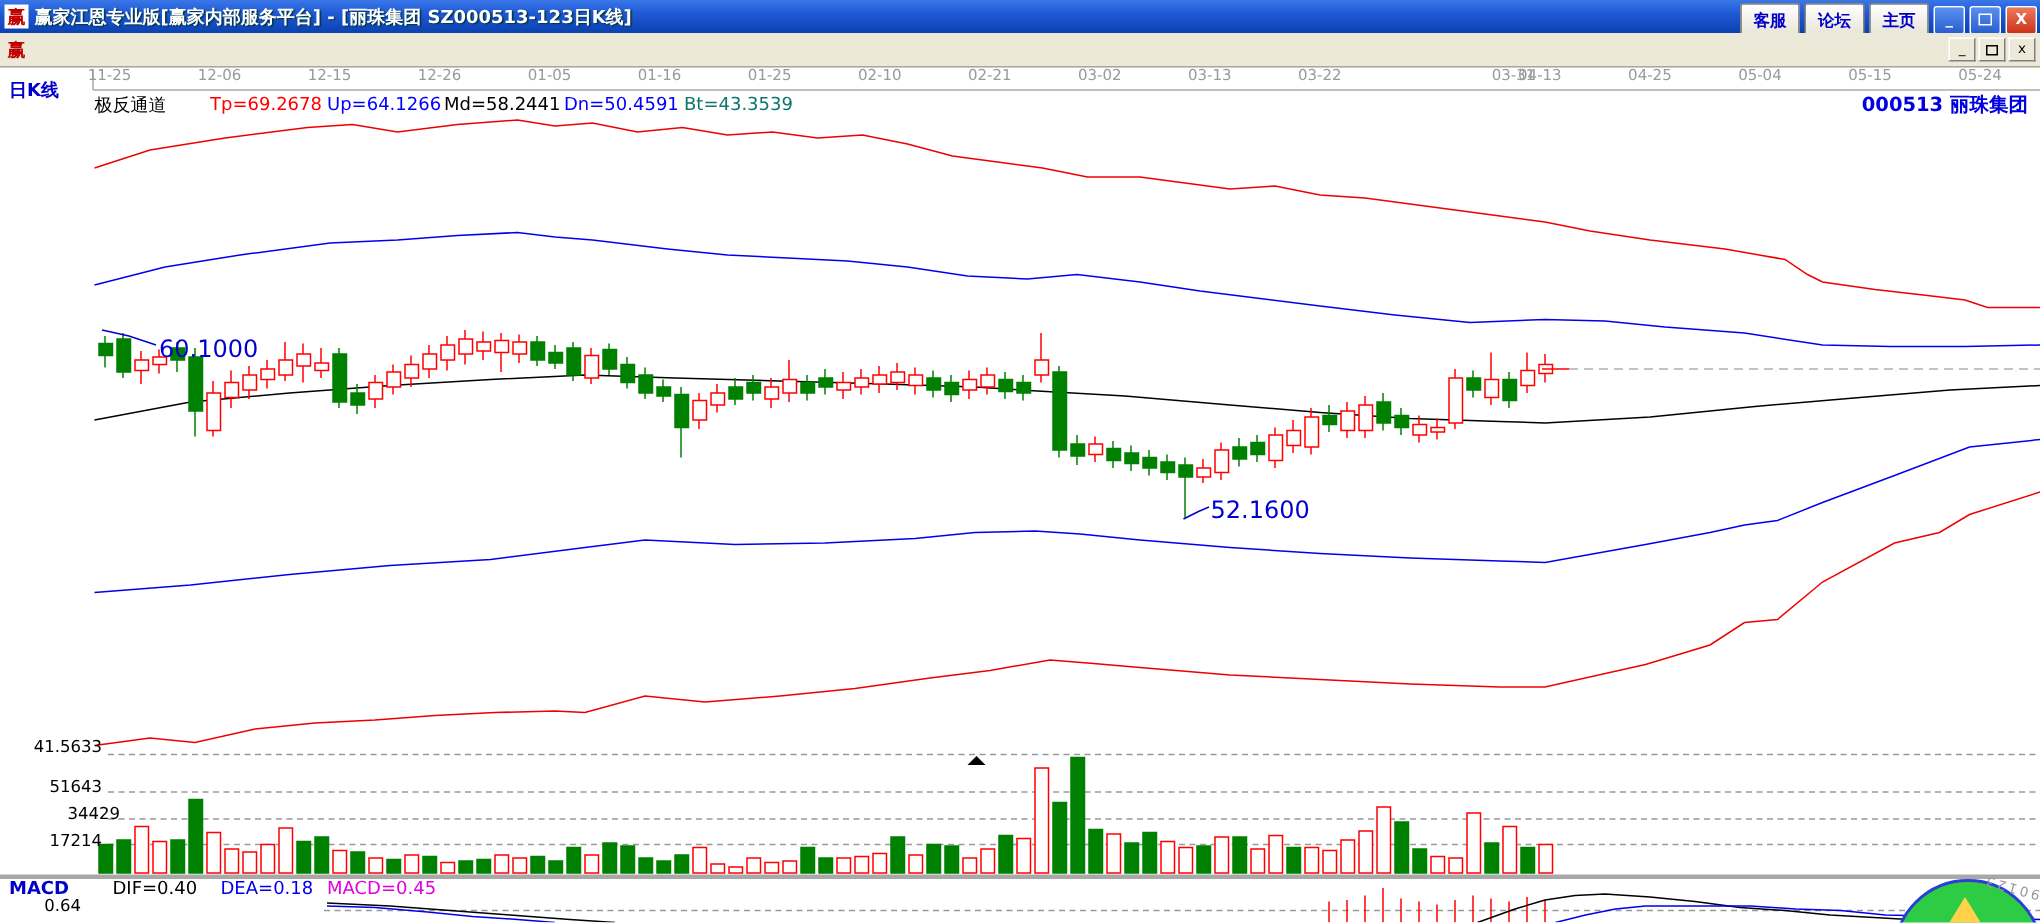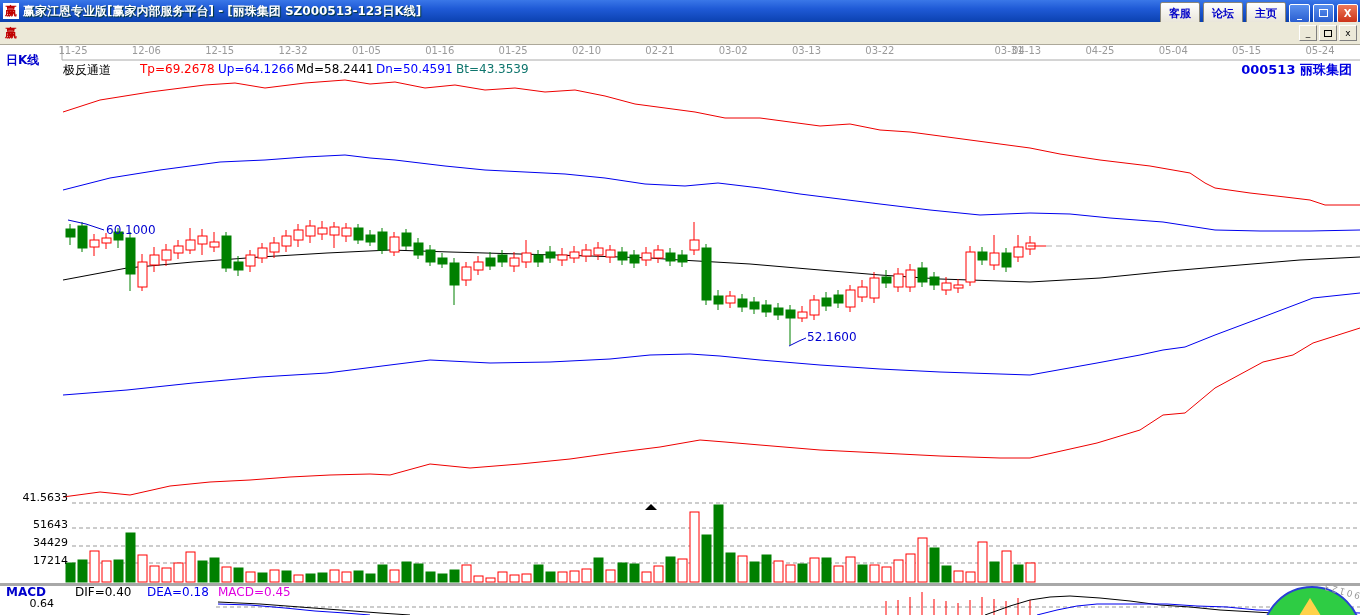--- a/index.html
+++ b/index.html
@@ -376,7 +376,7 @@
       <span class="date-label" style="left: 73px;">11-25</span>
       <span class="date-label" style="left: 146.353px;">12-06</span>
       <span class="date-label" style="left: 219.706px; text-align: center;">12-15</span>
-      <span class="date-label" style="left: 293.059px;">12-32</span>
+      <span class="date-label" style="left: 293.059px;">12-26</span>
       <span class="date-label" style="left: 366.412px;">01-05</span>
       <span class="date-label" style="left: 439.765px;">01-16</span>
       <span class="date-label" style="left: 513.118px;">01-25</span>

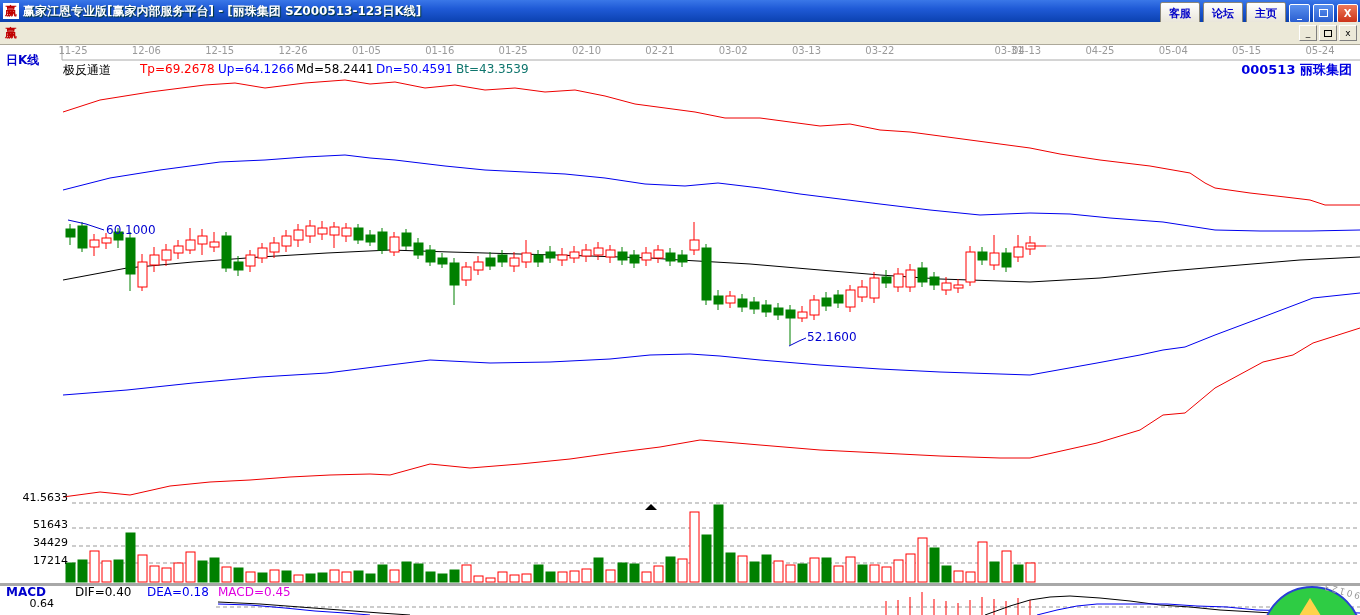--- a/index.html
+++ b/index.html
@@ -45,7 +45,7 @@
   #period-label{left:6px;top:52px;font-size:12px;font-weight:bold;color:#0000cc;}
 
   .scale-label{position:absolute;width:52px;text-align:right;font-size:11px;color:#000;}
-  .anno{position:absolute;font-size:12px;color:#0000d0;white-space:nowrap;}
+  .anno{position:absolute;font-size:16px;color:#0000d0;white-space:nowrap;}
   .macd-label{position:absolute;top:585px;font-size:12px;white-space:nowrap;}
 
   #chart-svg{left:0;top:0;}

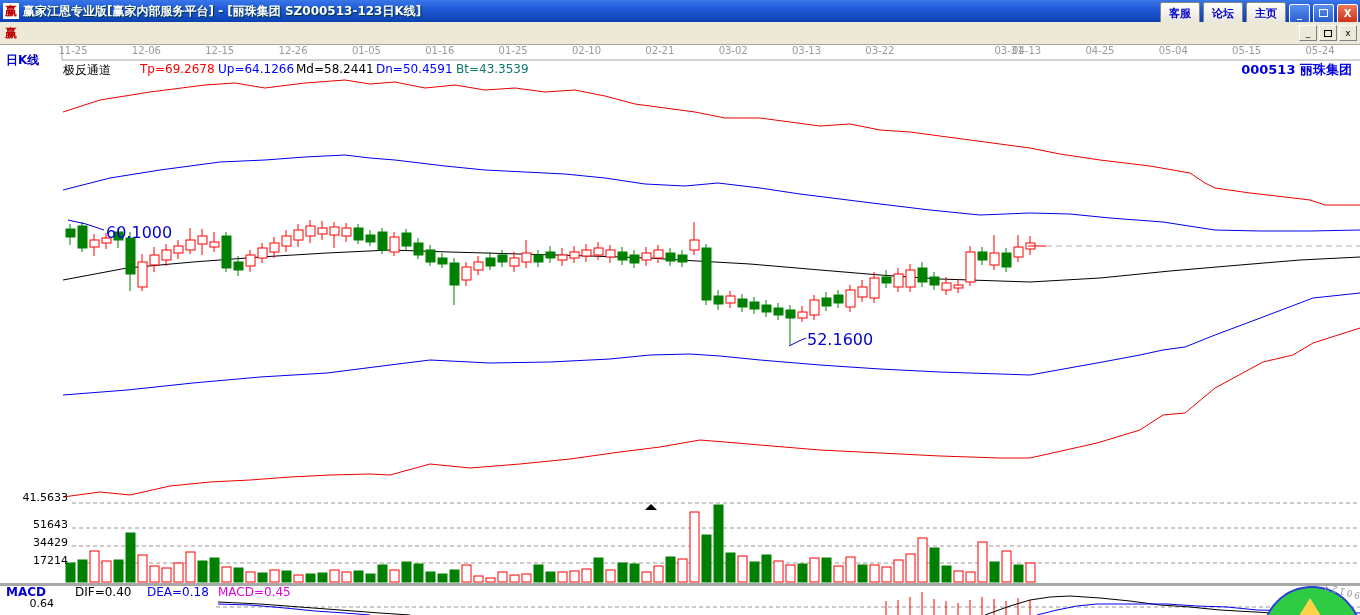--- a/index.html
+++ b/index.html
@@ -407,7 +407,7 @@
 
   <div class="scale-label" style="left:16px;top:491px">41.5633</div>
   <div class="scale-label" style="left:16px;top:518px">51643</div>
-  <div class="scale-label" style="left:16px;top:536px">34429</div>
+  <div class="scale-label" style="left:28px;top:536px">34429</div>
   <div class="scale-label" style="left:16px;top:554px">17214</div>
 
   <div class="macd-label" style="left:6px;color:#0000cc;font-weight:bold">MACD</div>

